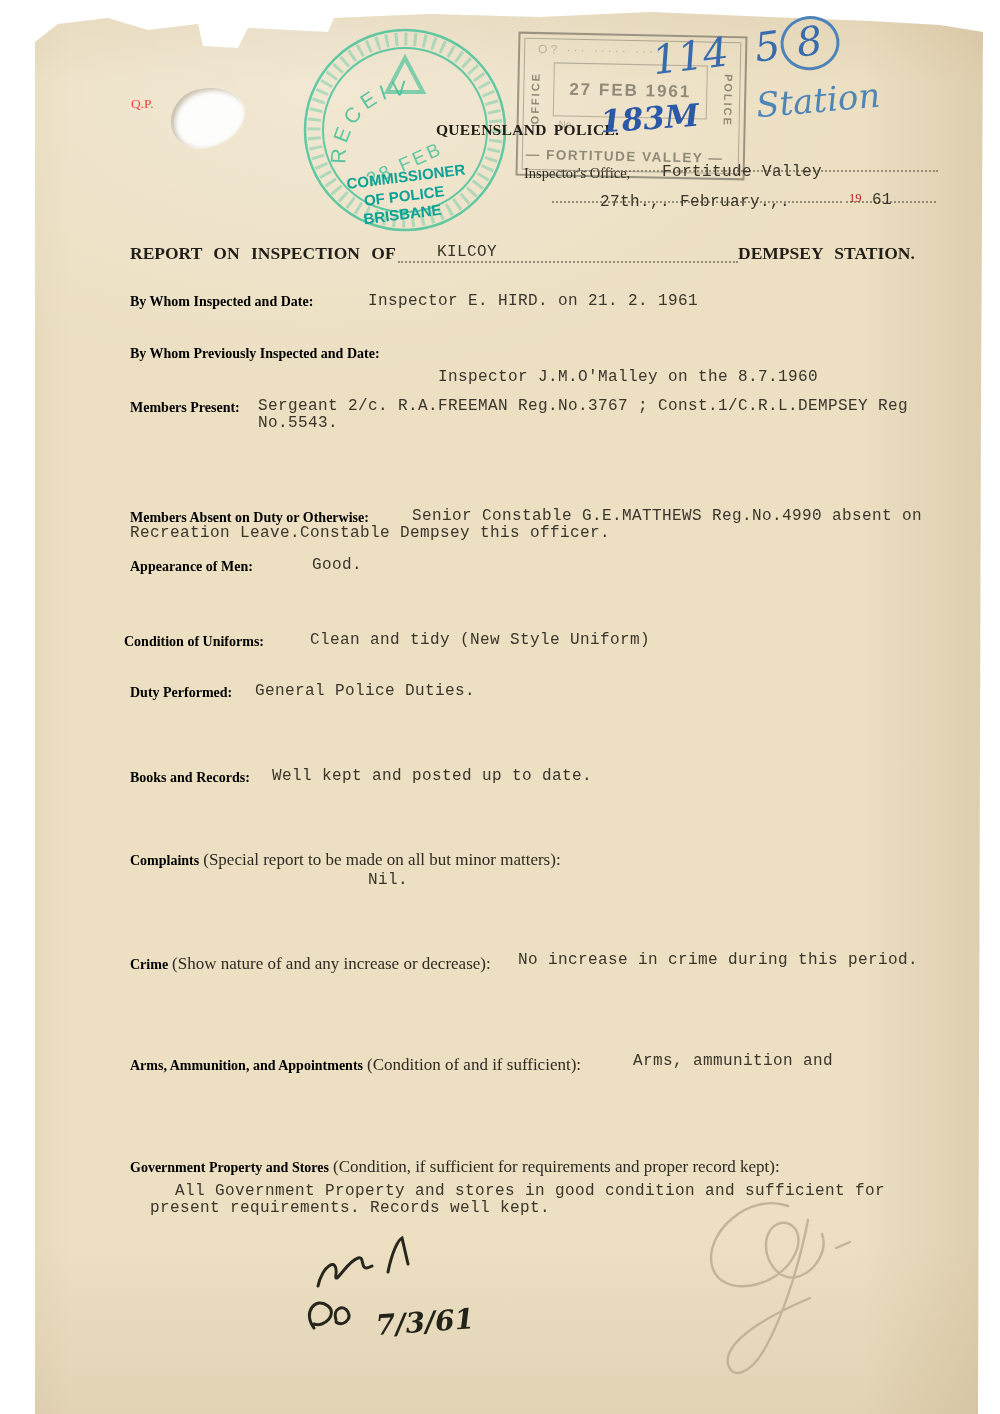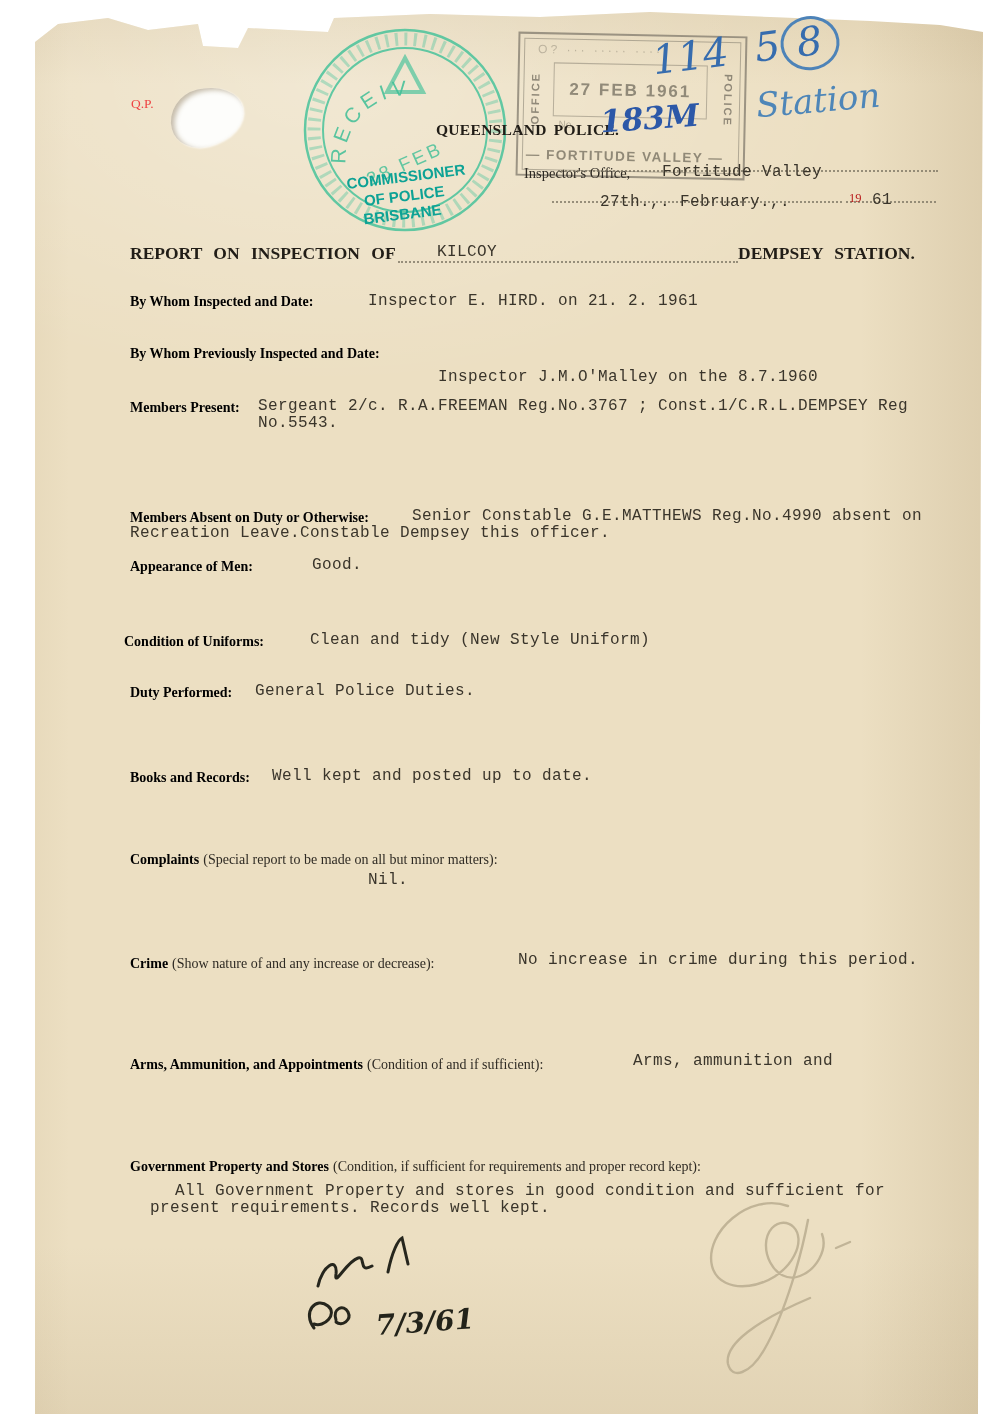--- a/index.html
+++ b/index.html
@@ -16,7 +16,7 @@
       770px 17px, 870px 21px, 940px 25px, 983px 32px, 981px 400px, 978px 1414px, 35px 1414px);}
   .abs{position:absolute;white-space:nowrap;}
   .lbl{font-family:"Liberation Serif", serif;font-weight:bold;font-size:14px;color:#000000;}
-  .paren{font-family:"Liberation Serif", serif;font-weight:normal;font-size:14px;color:#2e2a23;}
+  .paren{font-family:"Liberation Serif", serif;font-weight:normal;font-size:17px;color:#2e2a23;}
   .typed{font-family:"Liberation Mono","DejaVu Sans Mono",monospace;font-size:16px;
          letter-spacing:.4px;color:#3a352b;}
   .dotline{position:absolute;border-bottom:2px dotted #7a7361;height:0;opacity:.75;}

